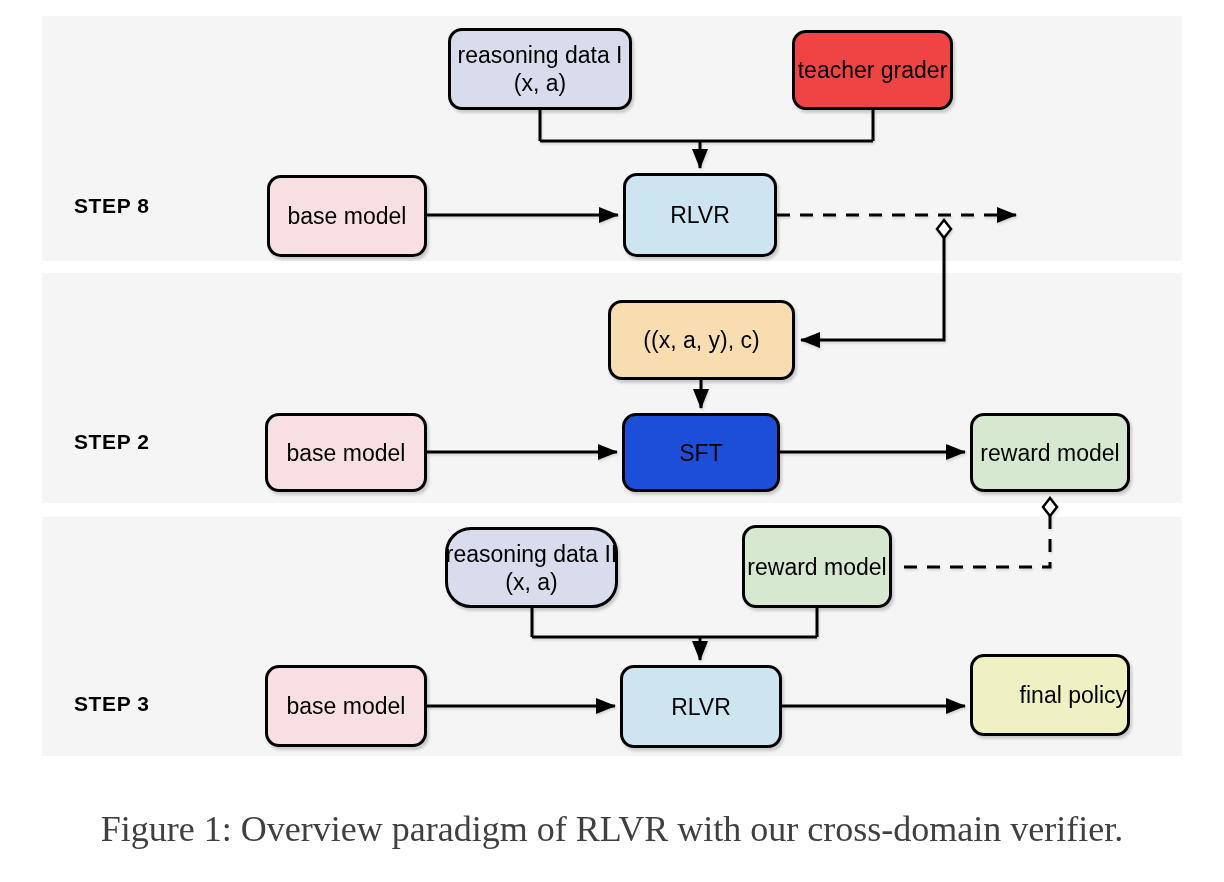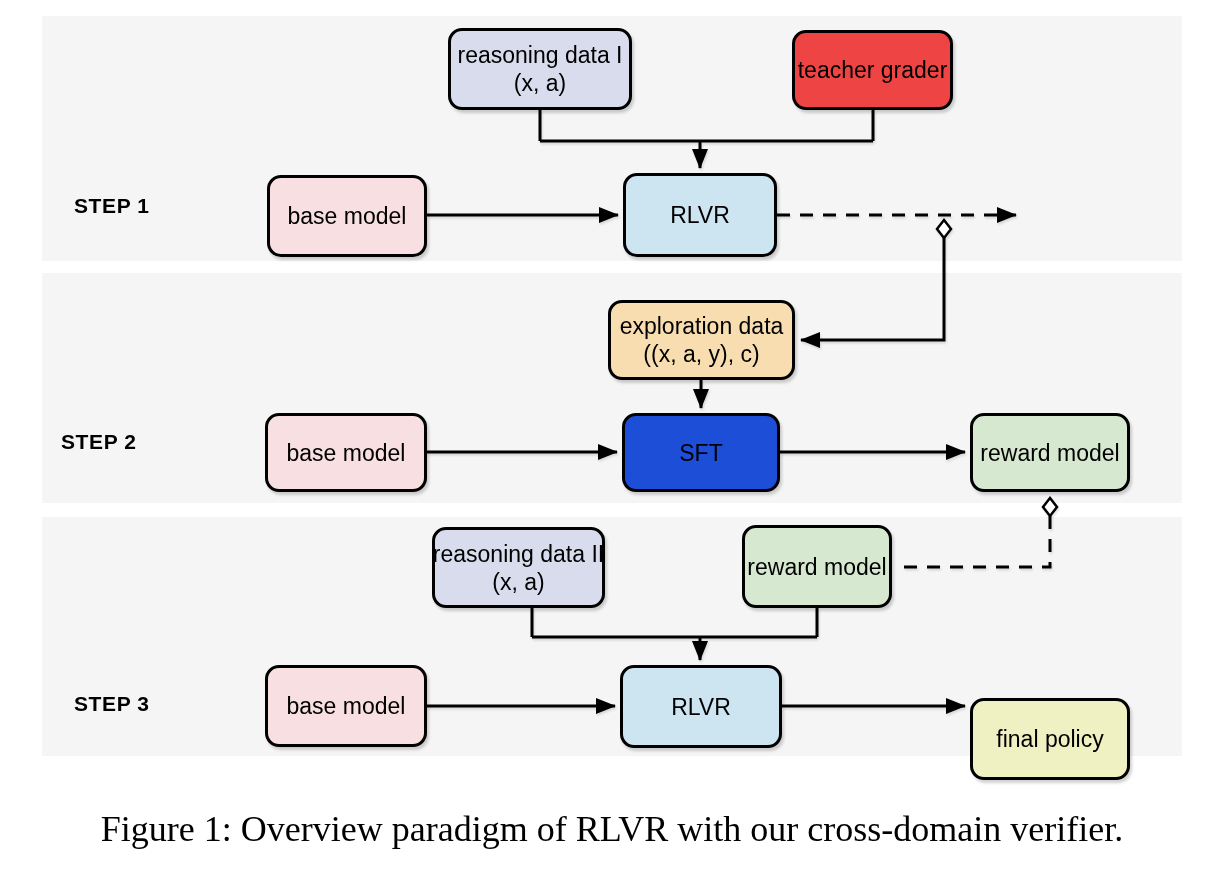--- a/index.html
+++ b/index.html
@@ -144,7 +144,7 @@
       </div>
     </div>
   <div id="labels-layer">
-      <div class="step-label" style="left: 74px; top: 194px;">STEP 1</div>
+      <div class="step-label" style="left: 74px; top: 194px;">STEP 8</div>
       <div class="step-label" style="left: 61px; top: 430px;">STEP 2</div>
       <div class="step-label" style="left: 74px; top: 692px; text-align: right;">STEP 3</div>
     </div>

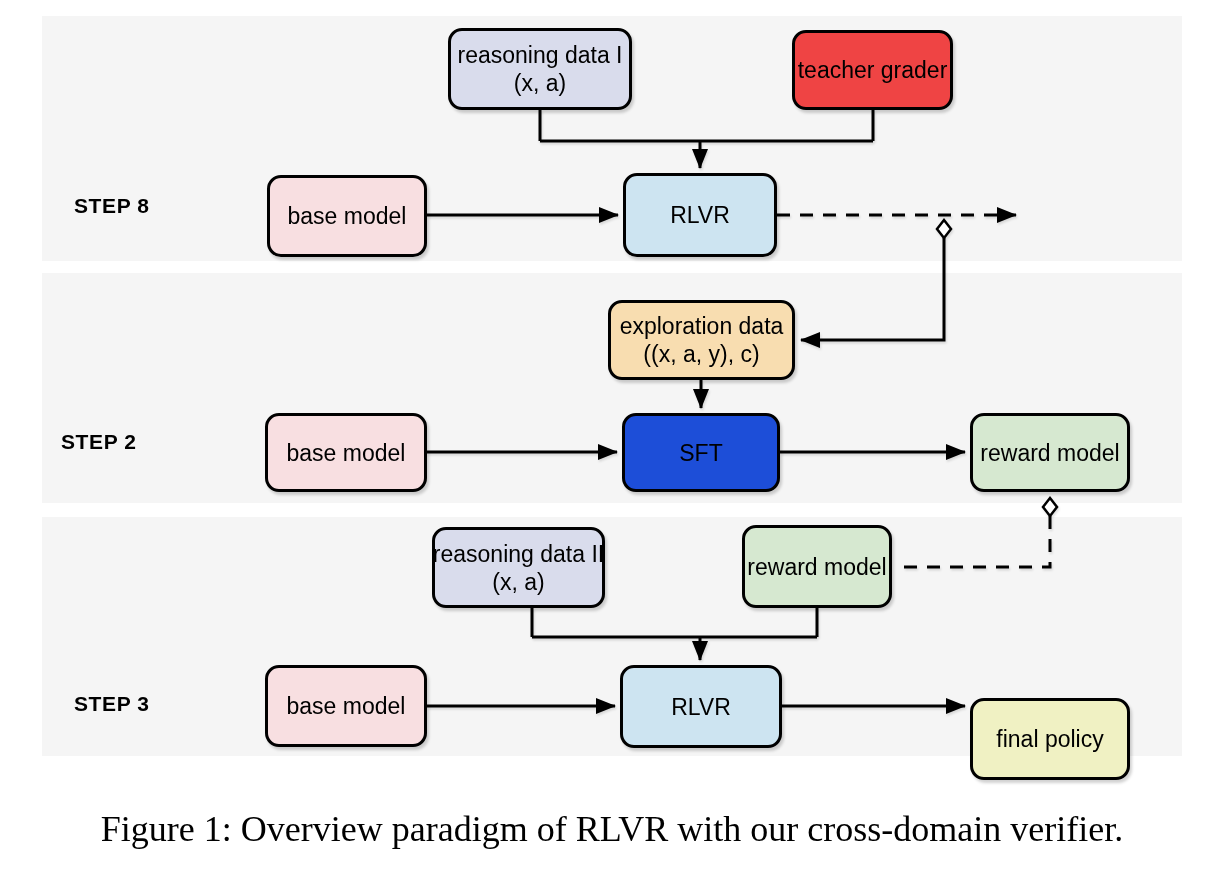--- a/index.html
+++ b/index.html
@@ -114,7 +114,6 @@
         <div class="node-line">RLVR</div>
       </div>
       <div class="node" style="left: 608px; top: 300px; width: 187px; height: 80px; background: rgb(248, 221, 176);">
-        <div class="node-line">exploration data</div>
         <div class="node-line">((x, a, y), c)</div>
       </div>
       <div class="node" style="left: 265px; top: 413px; width: 162px; height: 79px; background: rgb(248, 223, 225);">

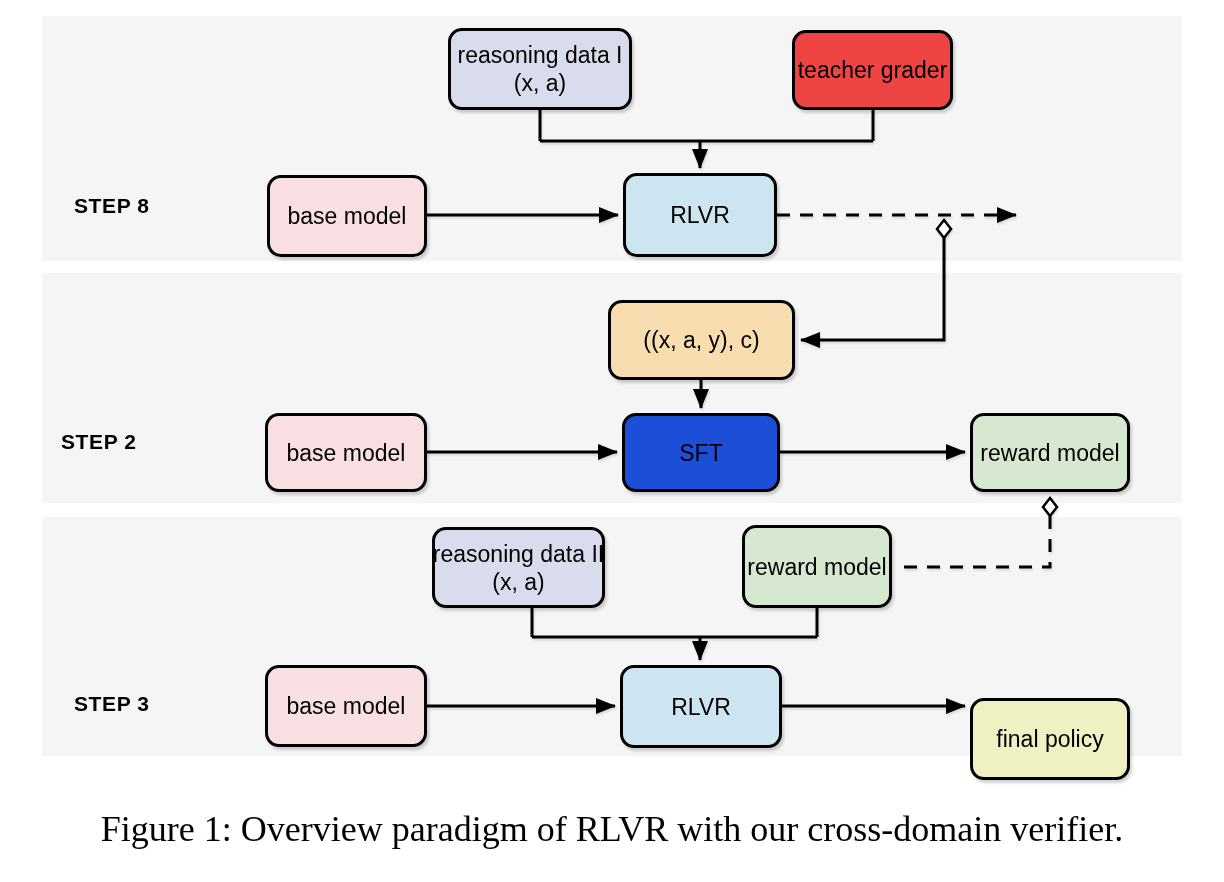--- a/index.html
+++ b/index.html
@@ -144,7 +144,7 @@
     </div>
   <div id="labels-layer">
       <div class="step-label" style="left: 74px; top: 194px;">STEP 8</div>
-      <div class="step-label" style="left: 61px; top: 430px;">STEP 2</div>
+      <div class="step-label" style="left: 74px; top: 430px;">STEP 2</div>
       <div class="step-label" style="left: 74px; top: 692px; text-align: right;">STEP 3</div>
     </div>
   <div class="caption">Figure 1: Overview paradigm of RLVR with our cross-domain verifier.</div>

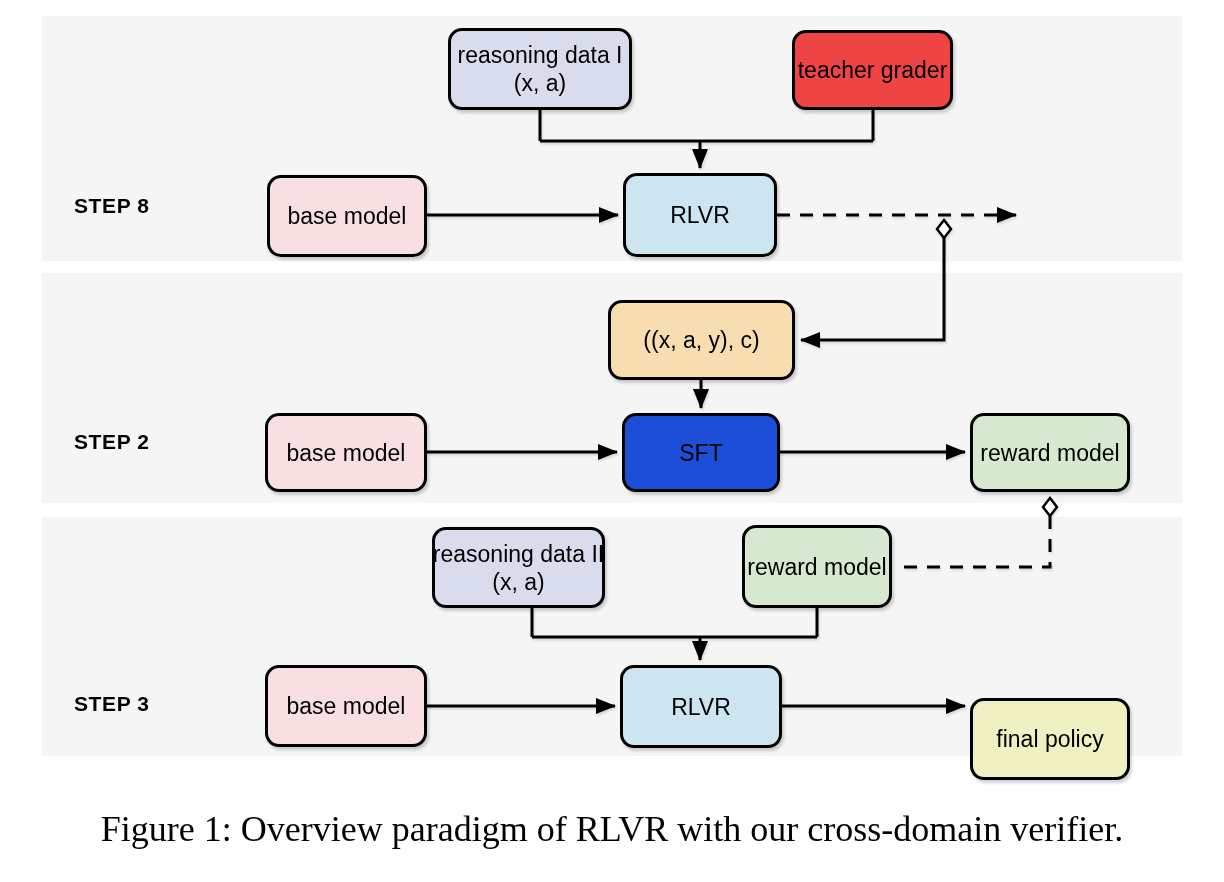--- a/index.html
+++ b/index.html
@@ -125,7 +125,7 @@
       <div class="node" style="left: 970px; top: 413px; width: 160px; height: 79px; background: rgb(214, 232, 208);">
         <div class="node-line">reward model</div>
       </div>
-      <div class="node" style="left: 432px; top: 527px; width: 173px; height: 81px; background: rgb(217, 220, 236);">
+      <div class="node" style="left: 445px; top: 527px; width: 173px; height: 81px; background: rgb(217, 220, 236); border-radius: 26px;">
         <div class="node-line">reasoning data II</div>
         <div class="node-line">(x, a)</div>
       </div>

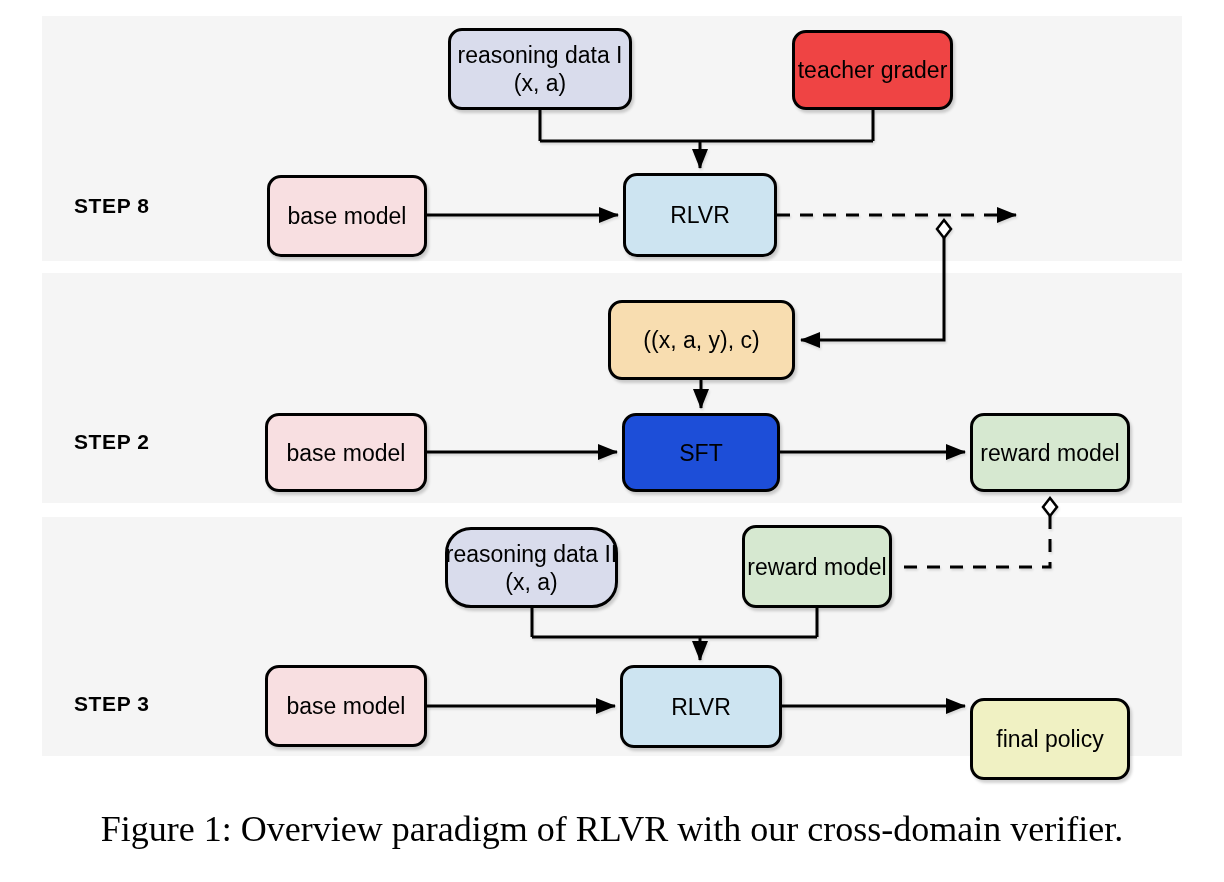--- a/index.html
+++ b/index.html
@@ -138,7 +138,7 @@
       <div class="node" style="left: 620px; top: 665px; width: 162px; height: 83px; background: rgb(205, 228, 241);">
         <div class="node-line">RLVR</div>
       </div>
-      <div class="node" style="left: 970px; top: 698px; width: 160px; height: 82px; background: rgb(240, 241, 195);">
+      <div class="node" style="left: 970px; top: 654px; width: 160px; height: 82px; background: rgb(240, 241, 195); align-items: flex-end;">
         <div class="node-line">final policy</div>
       </div>
     </div>

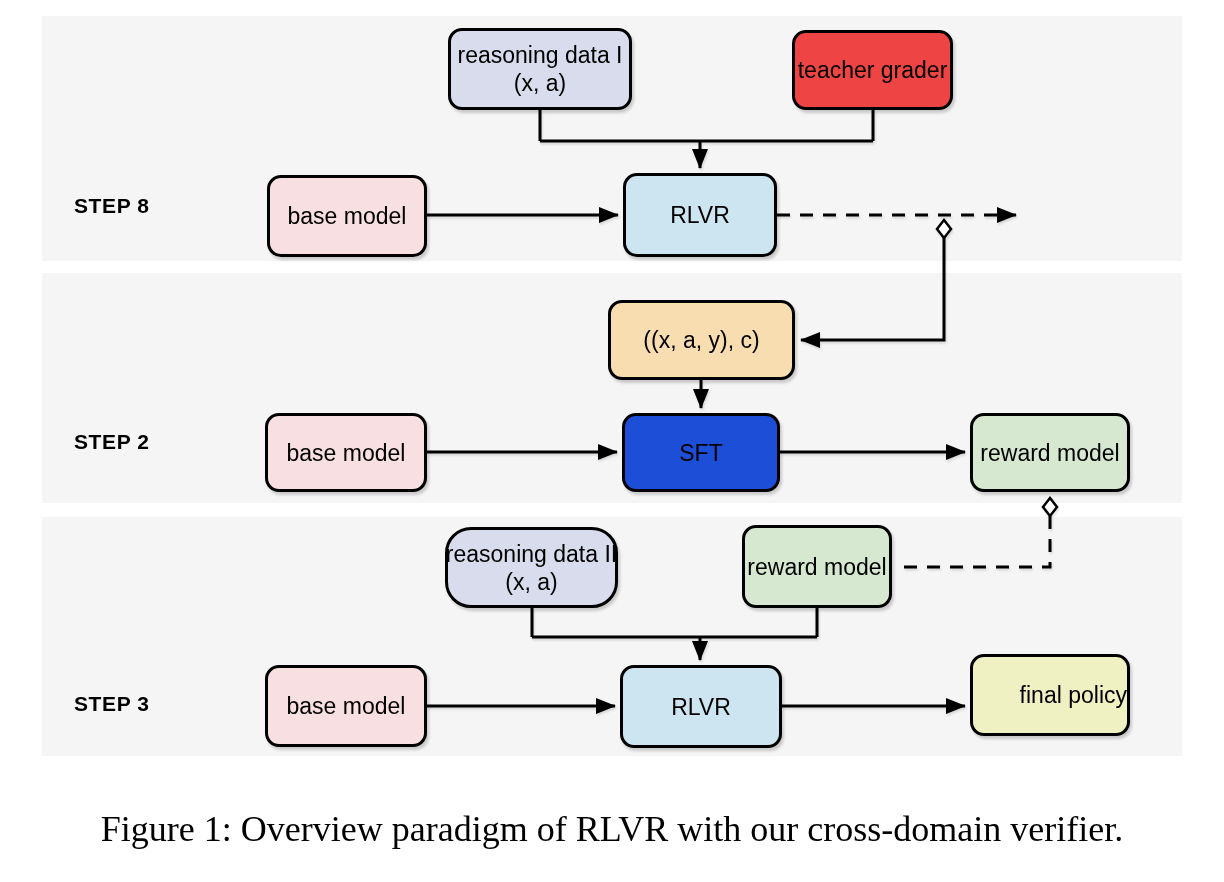--- a/index.html
+++ b/index.html
@@ -60,7 +60,7 @@
     text-align: center;
     font-family: "Liberation Serif", serif;
     font-size: 36px;
-    color: #000000;
+    color: #404040;
     white-space: nowrap;
   }
 </style>

